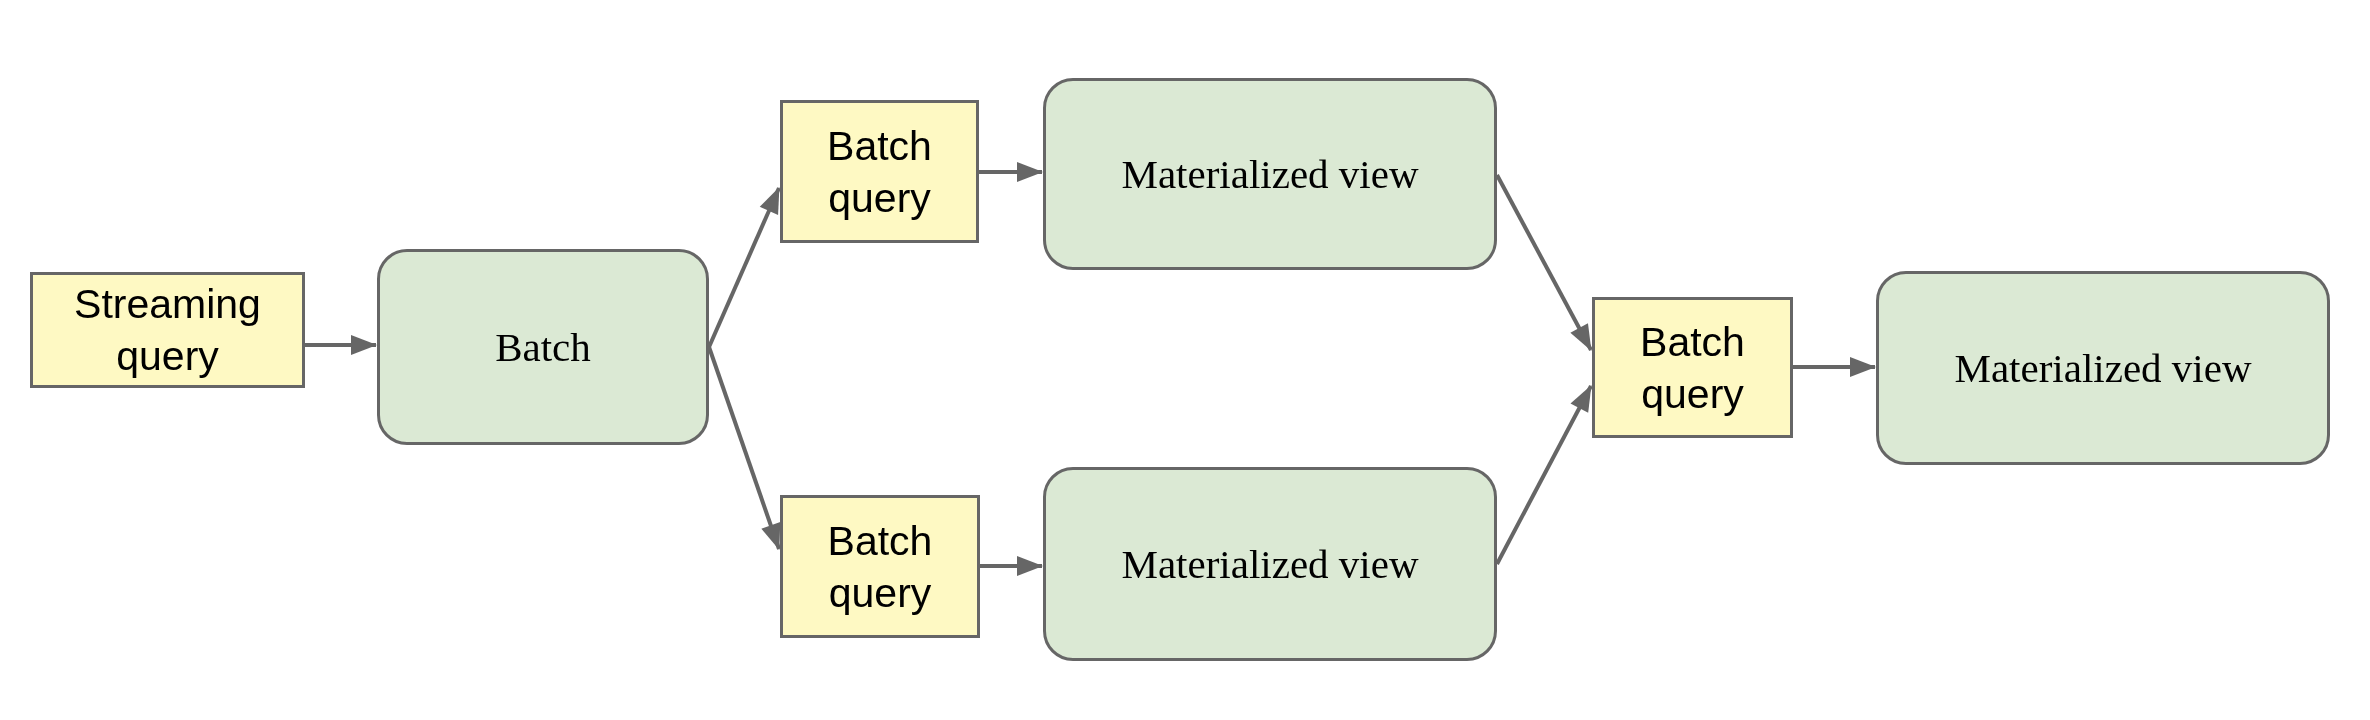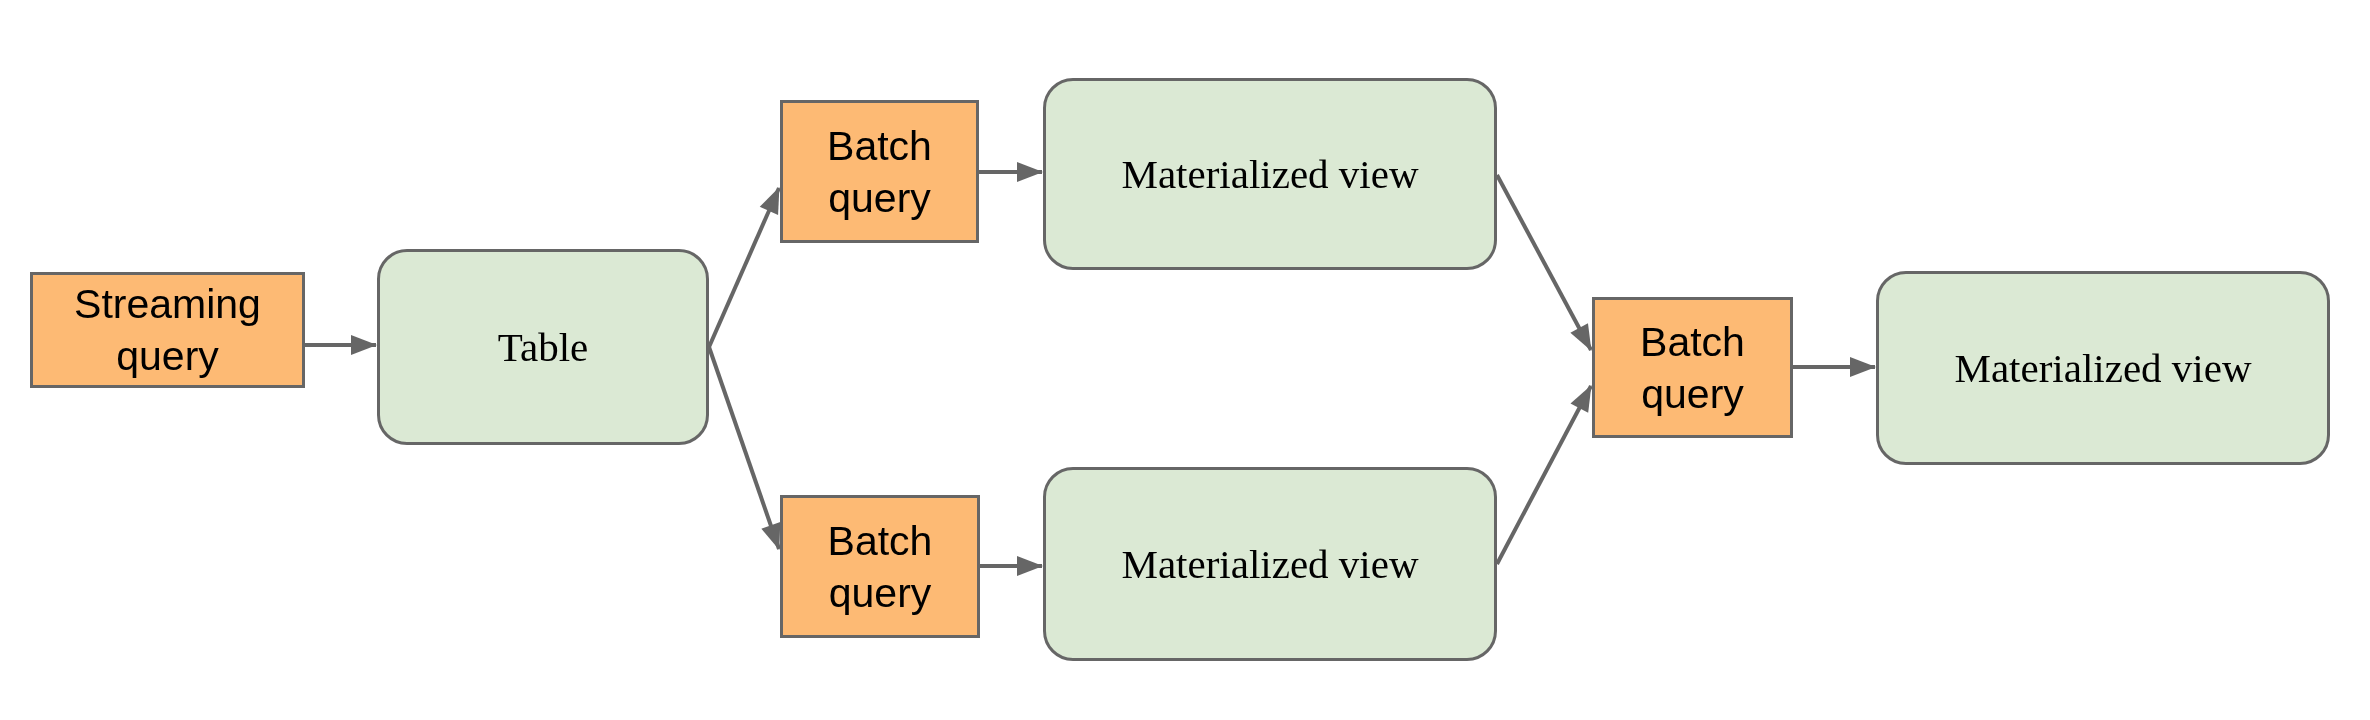--- a/index.html
+++ b/index.html
@@ -28,7 +28,7 @@
     line-height: 52px;
     border: 3px solid #666666;
   }
-  .node.query    { background: #fdba74; border-radius: 0; }
+  .node.query    { background: #fef9c3; border-radius: 0; }
   .node.artifact { background: #DBE9D4; border-radius: 30px; font-family: Liberation Serif, serif; }
 
   #node-streaming-query        { left: 30px;   top: 272px; width: 275px; height: 116px; }

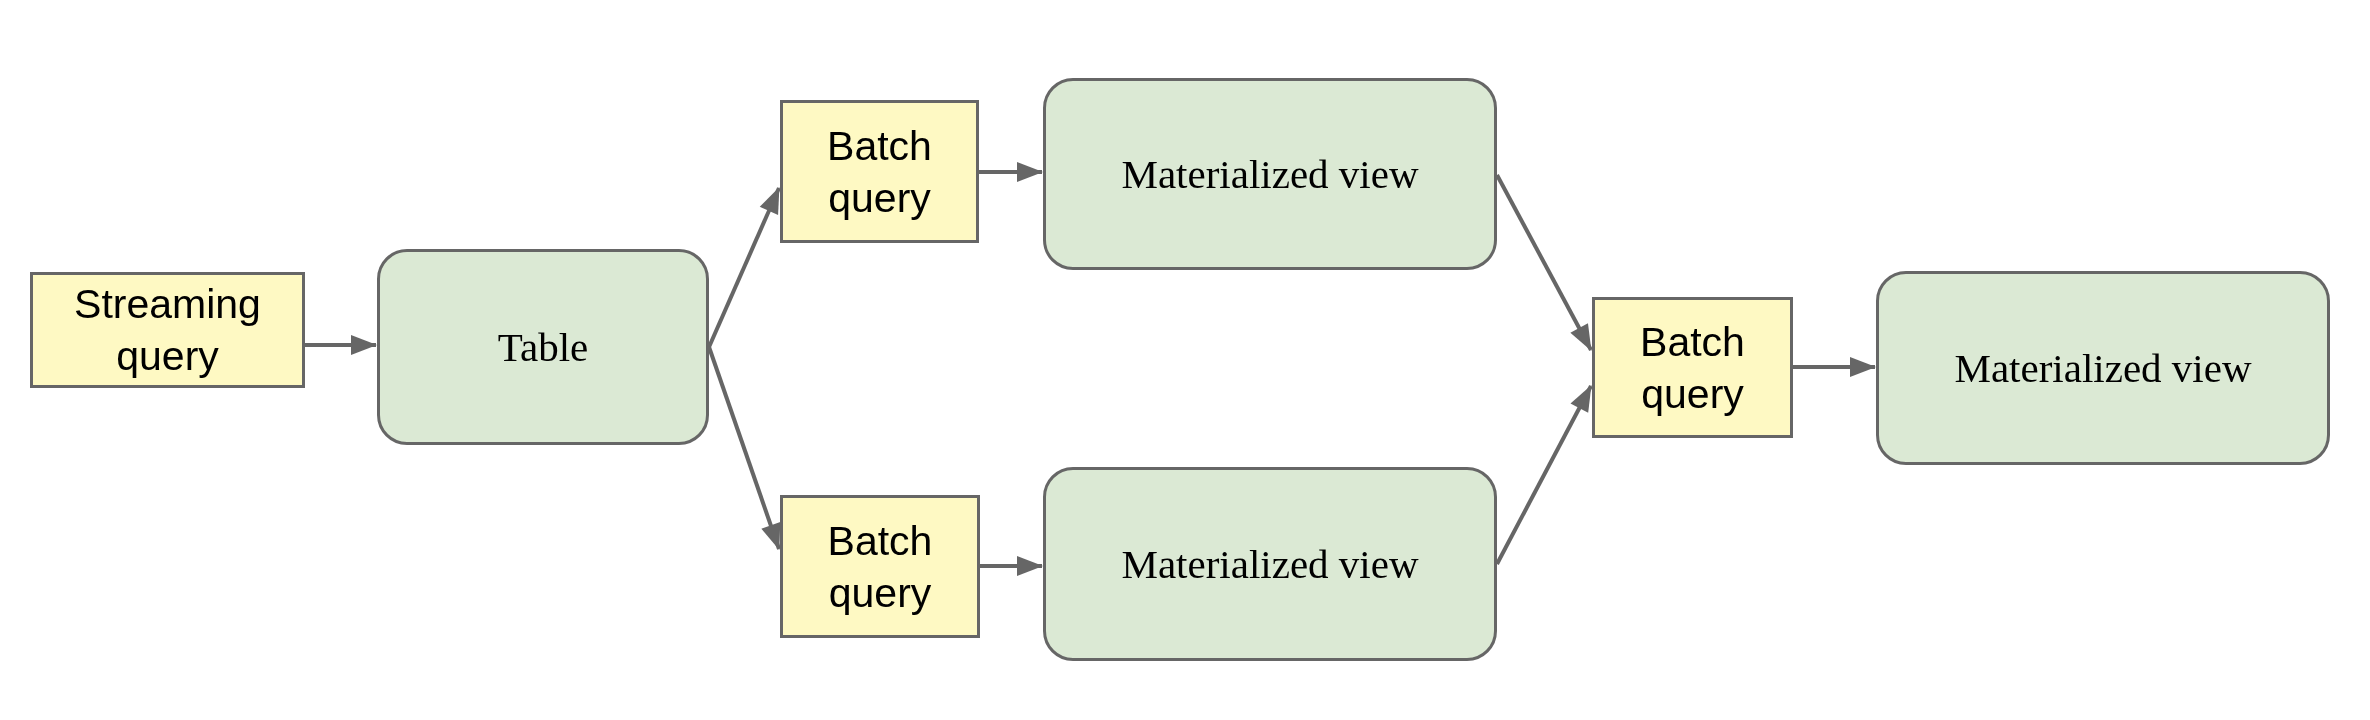--- a/index.html
+++ b/index.html
@@ -68,7 +68,7 @@
   </div>
 
   <div class="node artifact" id="node-table">
-    <span class="label">Table</span>
+    <span class="label">Batch</span>
   </div>
 
   <div class="node query" id="node-batch-query-top">

